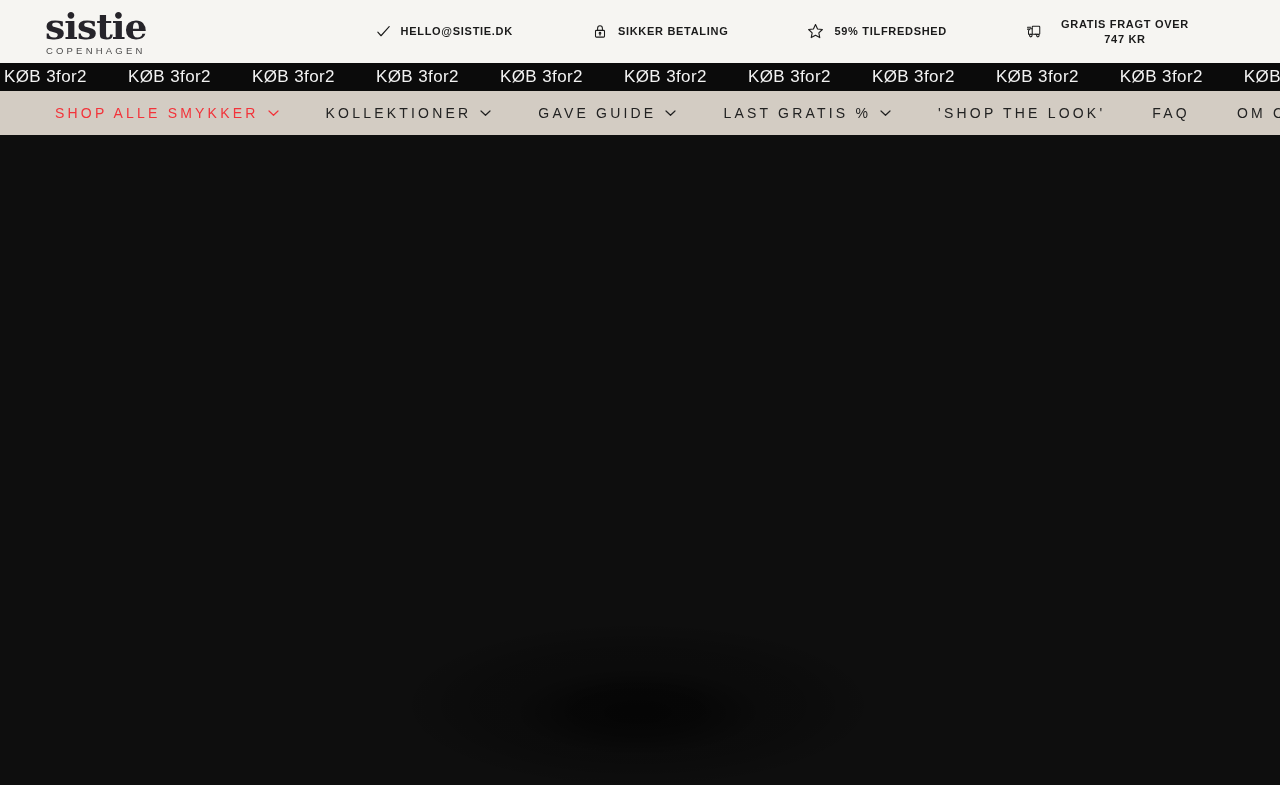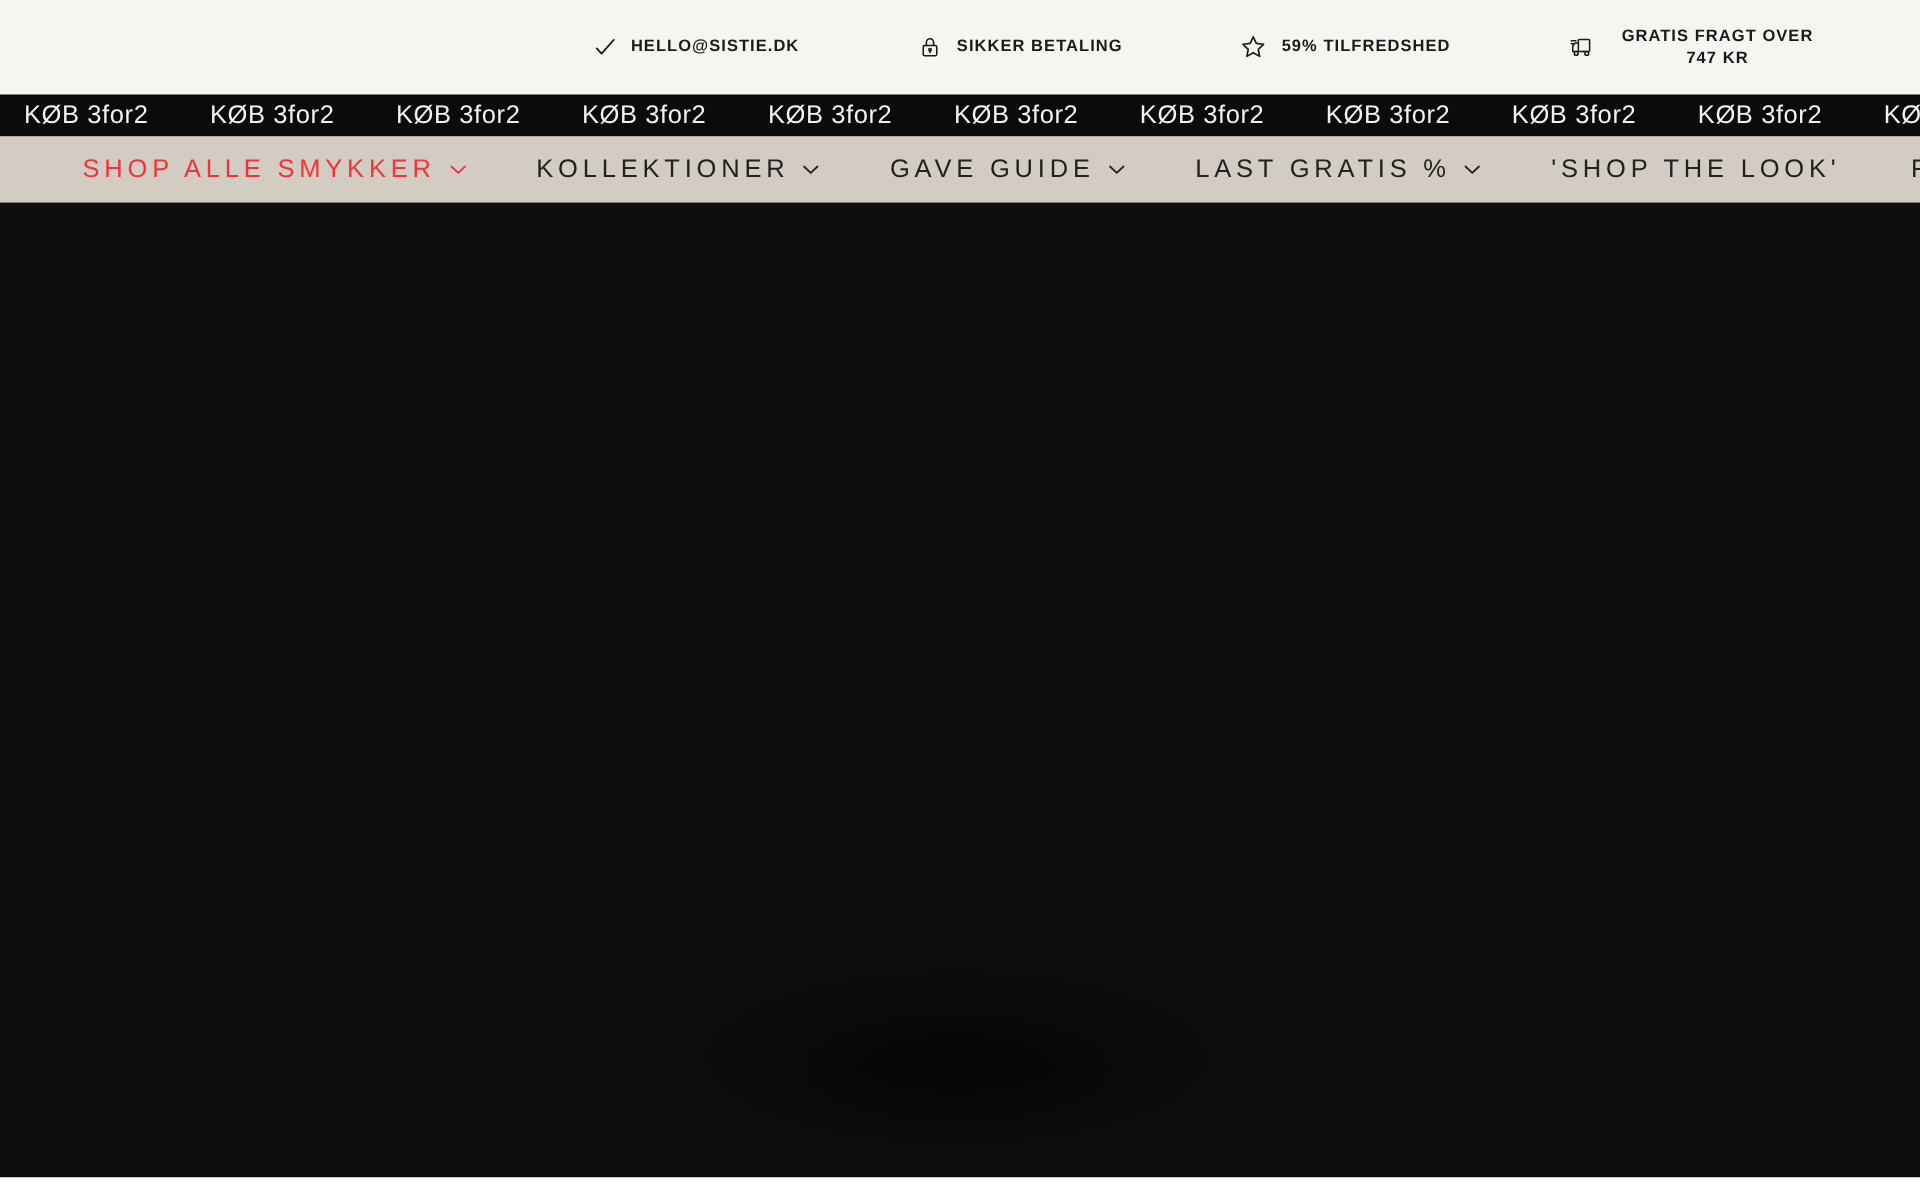--- a/index.html
+++ b/index.html
@@ -76,6 +76,10 @@
 <div class="page">
 
   <header class="topbar">
+    <a class="logo">
+      <span class="brand">sistie</span>
+      <span class="sub">COPENHAGEN</span>
+    </a>
 
     <div class="usp-row">
 

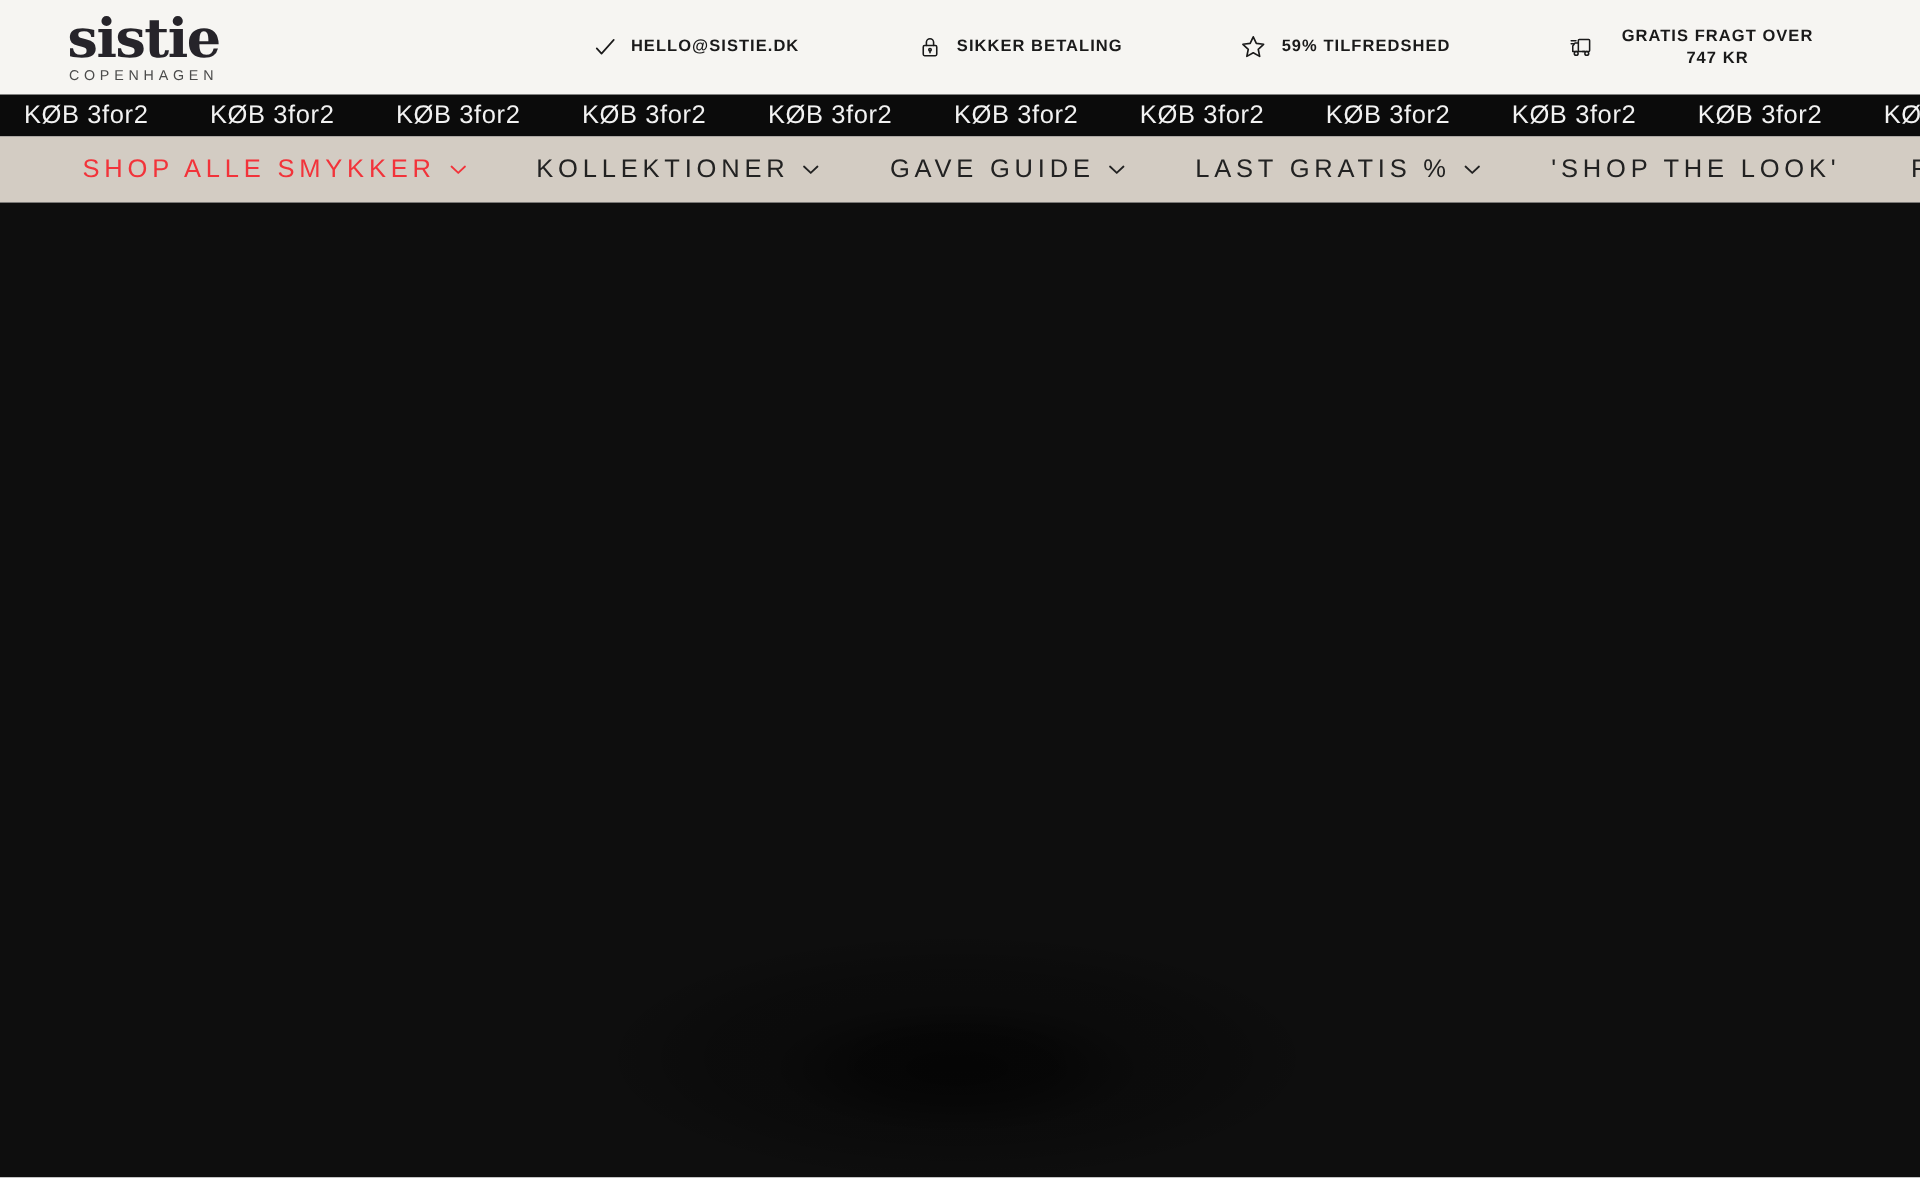--- a/index.html
+++ b/index.html
@@ -22,7 +22,7 @@
     font-size:9.5px; letter-spacing:3.2px; color:#4b4b4b; margin-top:1px;
   }
   .usp-row {
-    margin-left:auto; display:flex; align-items:center; gap:78px; padding-right:64px;
+    margin-left:auto; display:flex; align-items:center; gap:78px; padding-right:84px;
   }
   .usp-item { display:flex; align-items:center; gap:9px; color:#1a1a1a; }
   .usp-item .label {

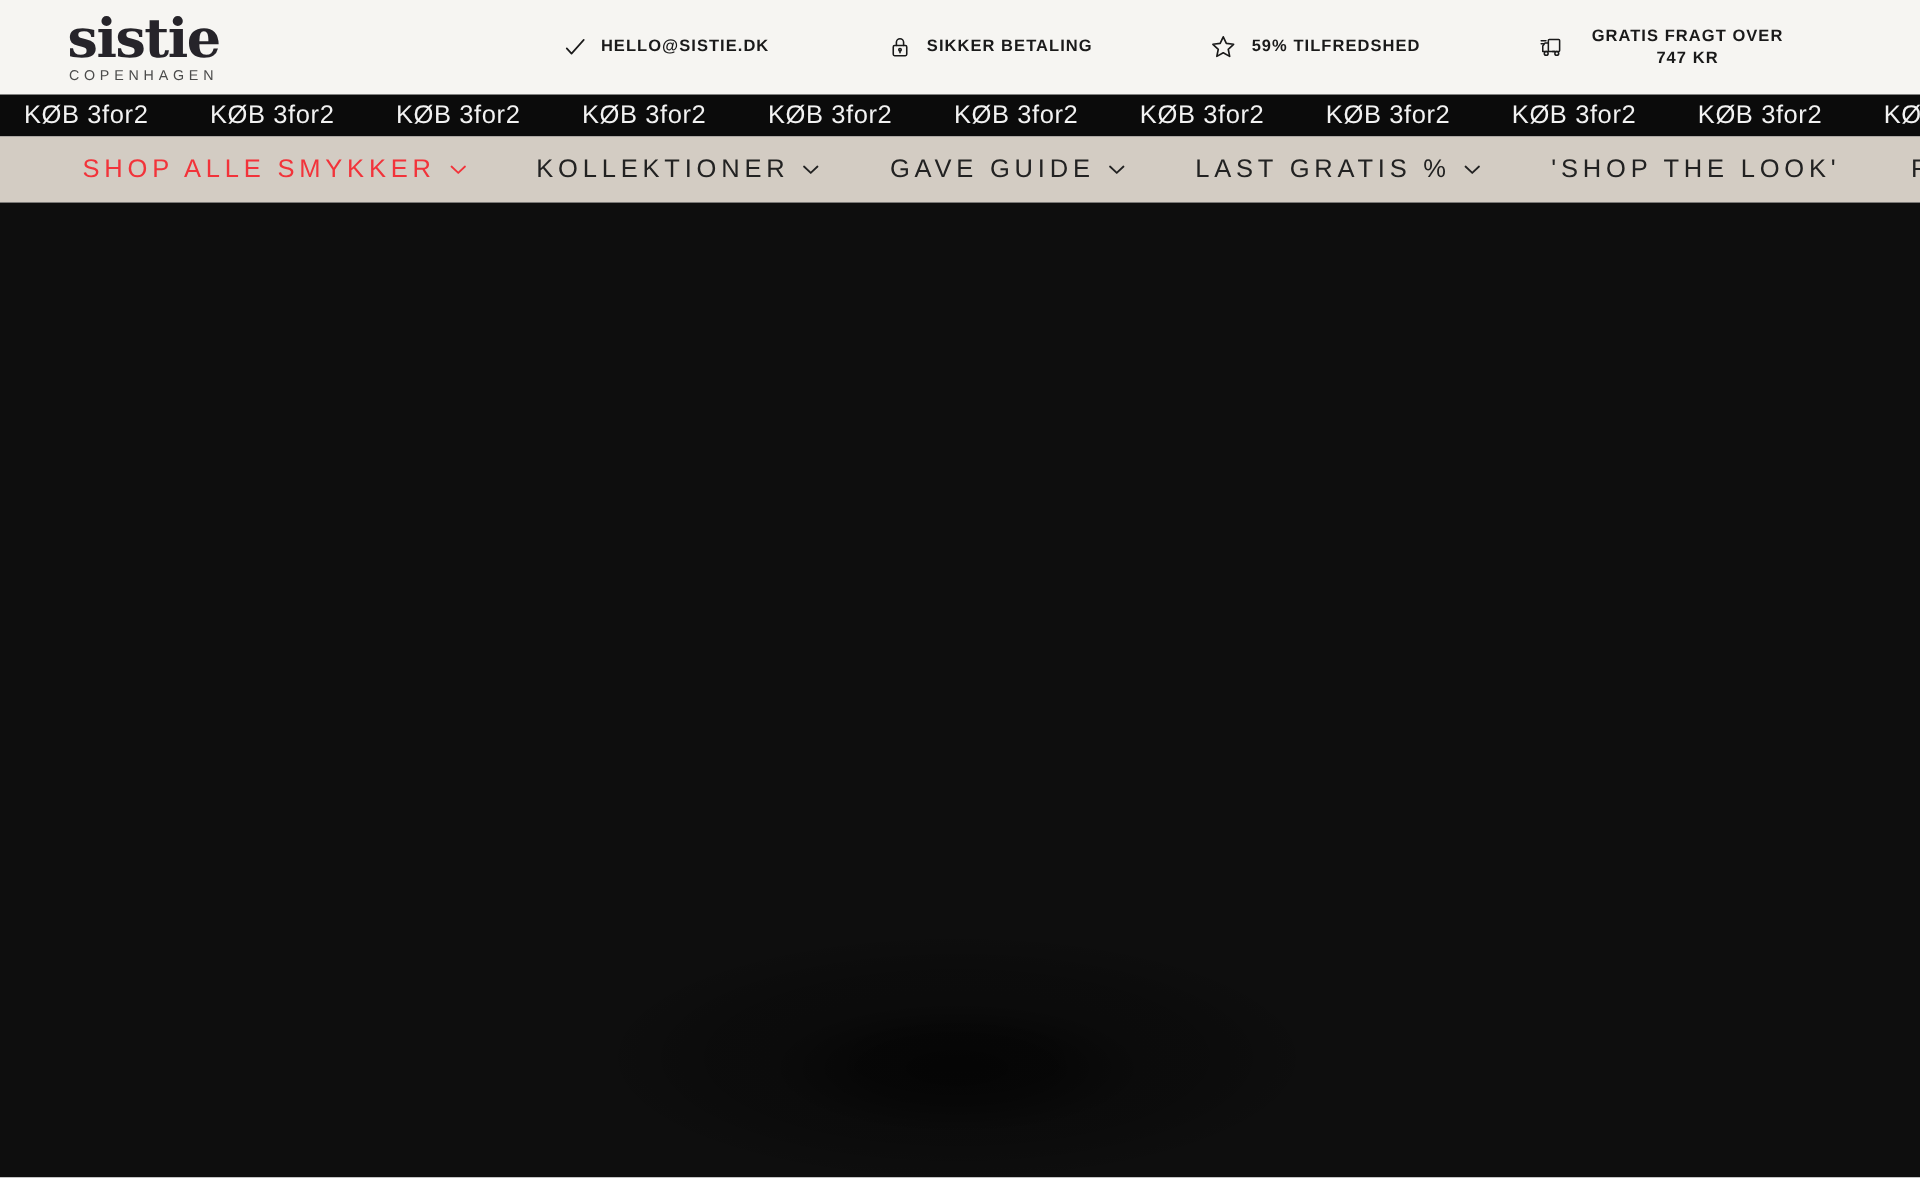--- a/index.html
+++ b/index.html
@@ -35,7 +35,7 @@
   .marquee {
     height:28px; background:#0b0b0b; color:#f2f2f2; overflow:hidden;
     white-space:nowrap; display:flex; align-items:center; flex:0 0 auto;
-    padding-left:16px;
+    padding-left:4px;
   }
   .marquee .m-item {
     display:inline-block; font-size:17px; letter-spacing:0.4px;

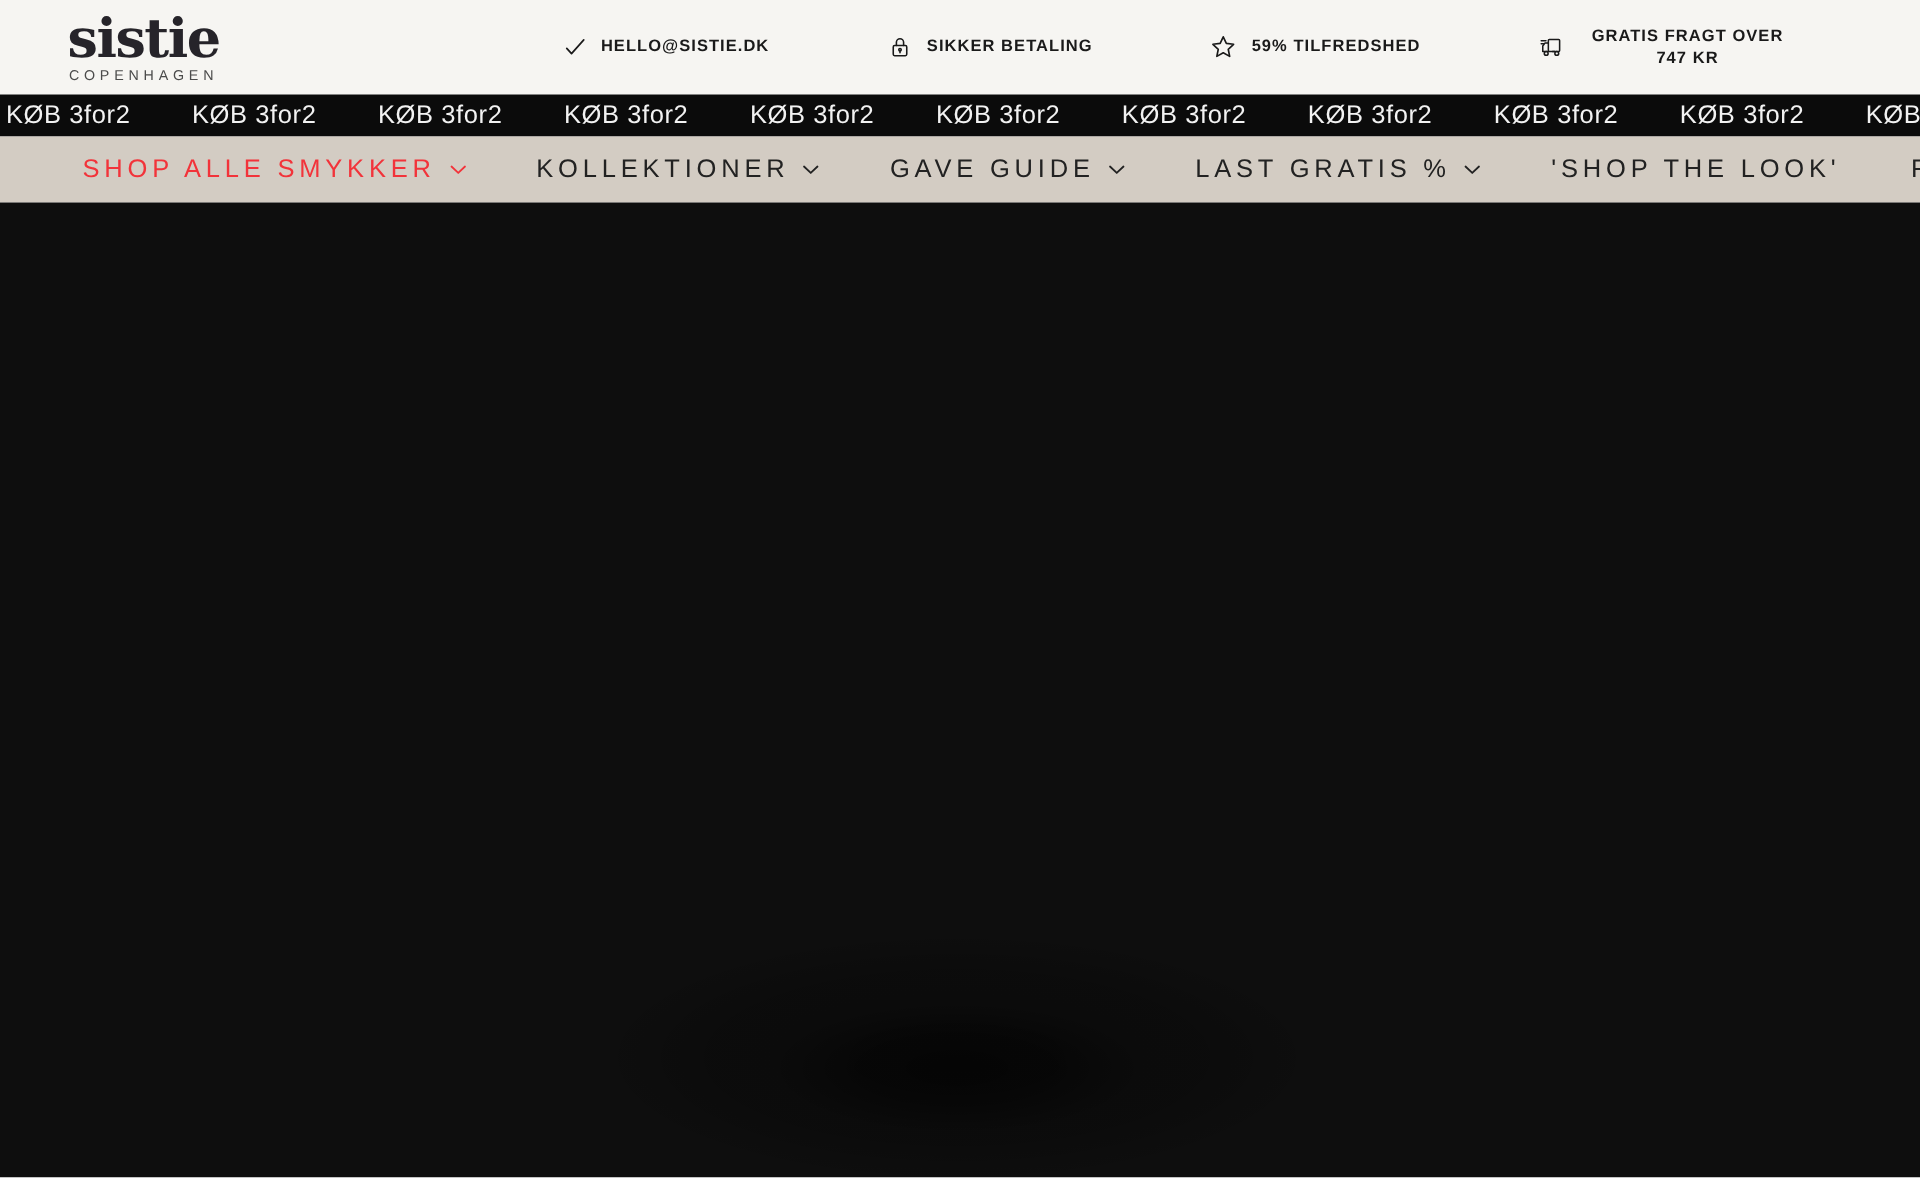--- a/index.html
+++ b/index.html
@@ -50,7 +50,7 @@
   .nav-links { display:flex; align-items:center; gap:47px; list-style:none; }
   .nav-link {
     display:flex; align-items:center; gap:9px; cursor:pointer;
-    font-size:17px; letter-spacing:3.2px; color:#222222; white-space:nowrap;
+    font-size:14px; letter-spacing:3.2px; color:#222222; white-space:nowrap;
   }
   .nav-link.accent { color:#f2333a; }
   .nav-link.accent svg path { stroke:#f2333a; }

